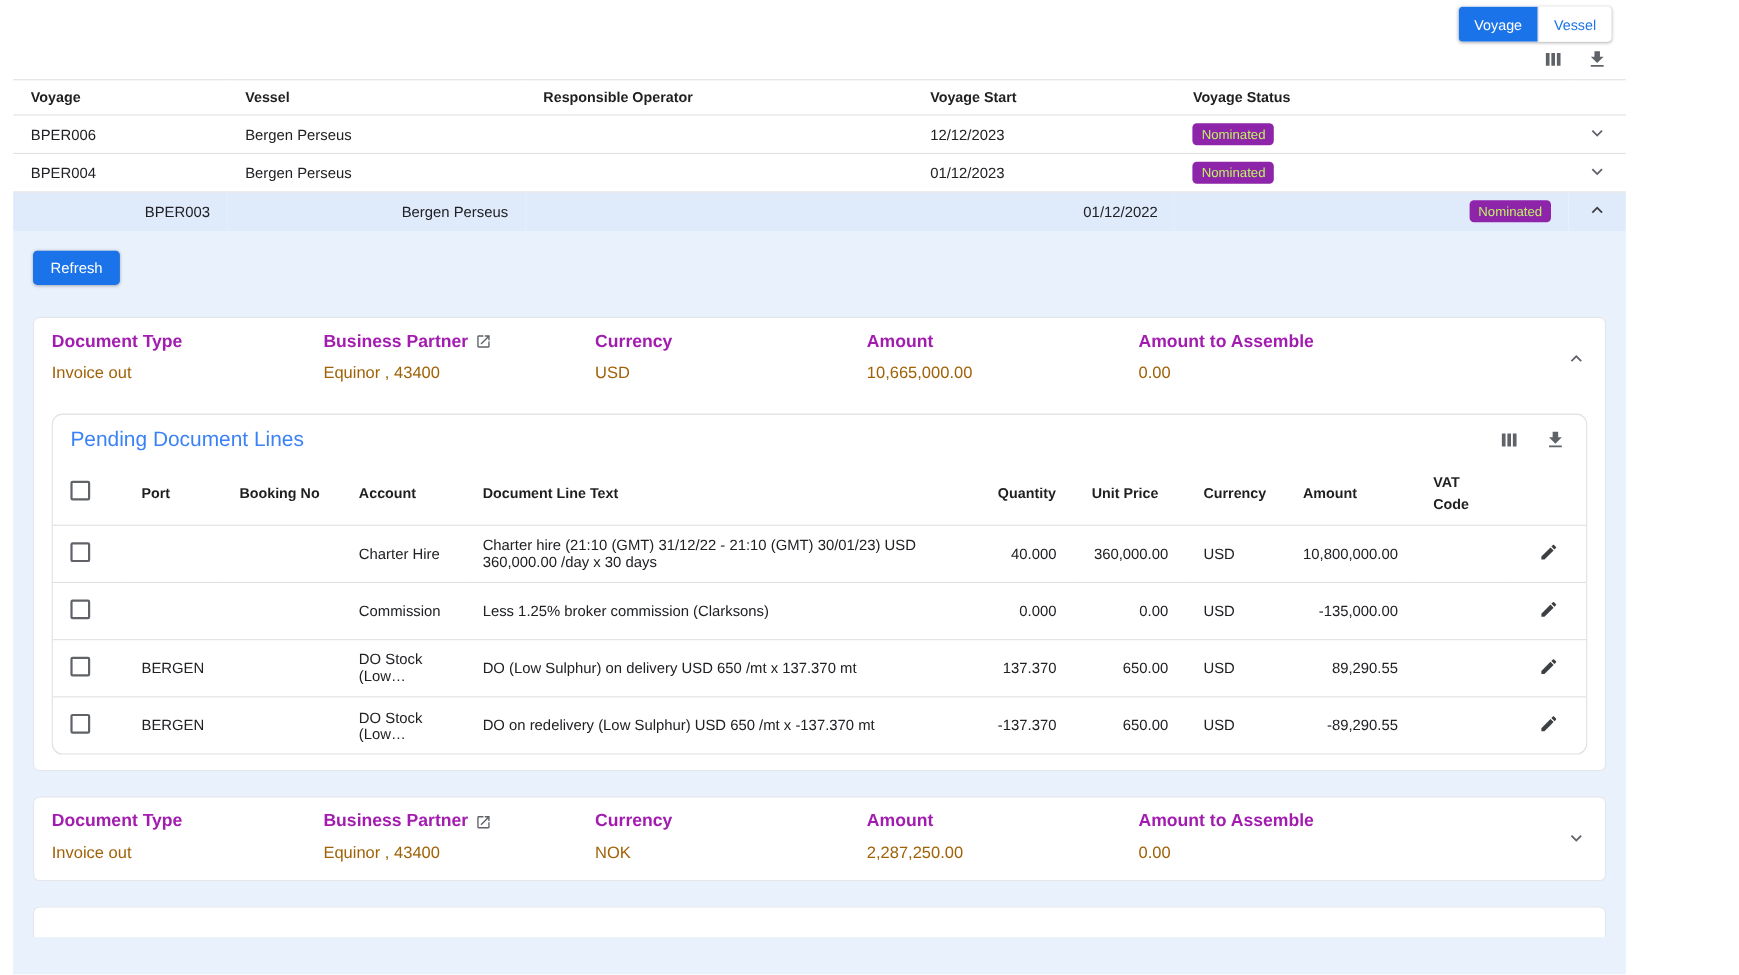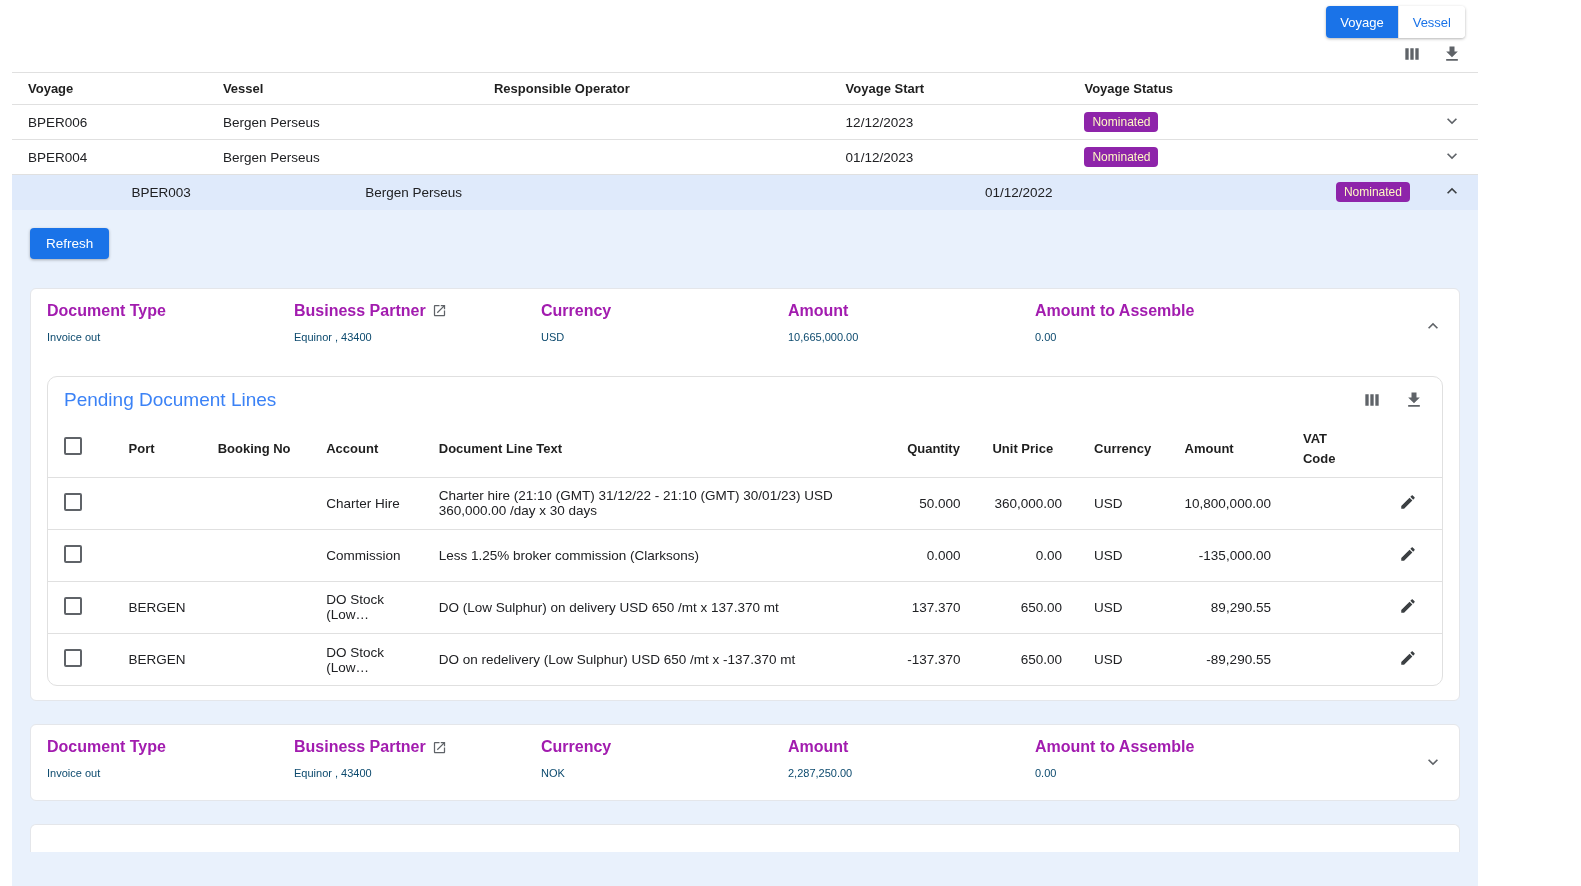--- a/index.html
+++ b/index.html
@@ -41,7 +41,7 @@
   table.voyages tbody tr.expanded{background:var(--rowbg);}
   table.voyages tbody tr.expanded td{border-bottom:none;text-align:right;}
   td.chev{text-align:right;}
-  .badge{display:inline-block;background:var(--badge);color:#fef9c3;font-size:12px;line-height:16px;padding:2px 8px;border-radius:4px;}
+  .badge{display:inline-block;background:var(--badge);color:#bef264;font-size:12px;line-height:16px;padding:2px 8px;border-radius:4px;}
 
   
   .expanded-section{flex:1;background:var(--sectionbg);margin:0 12px;padding:18px 18px 0 18px;}

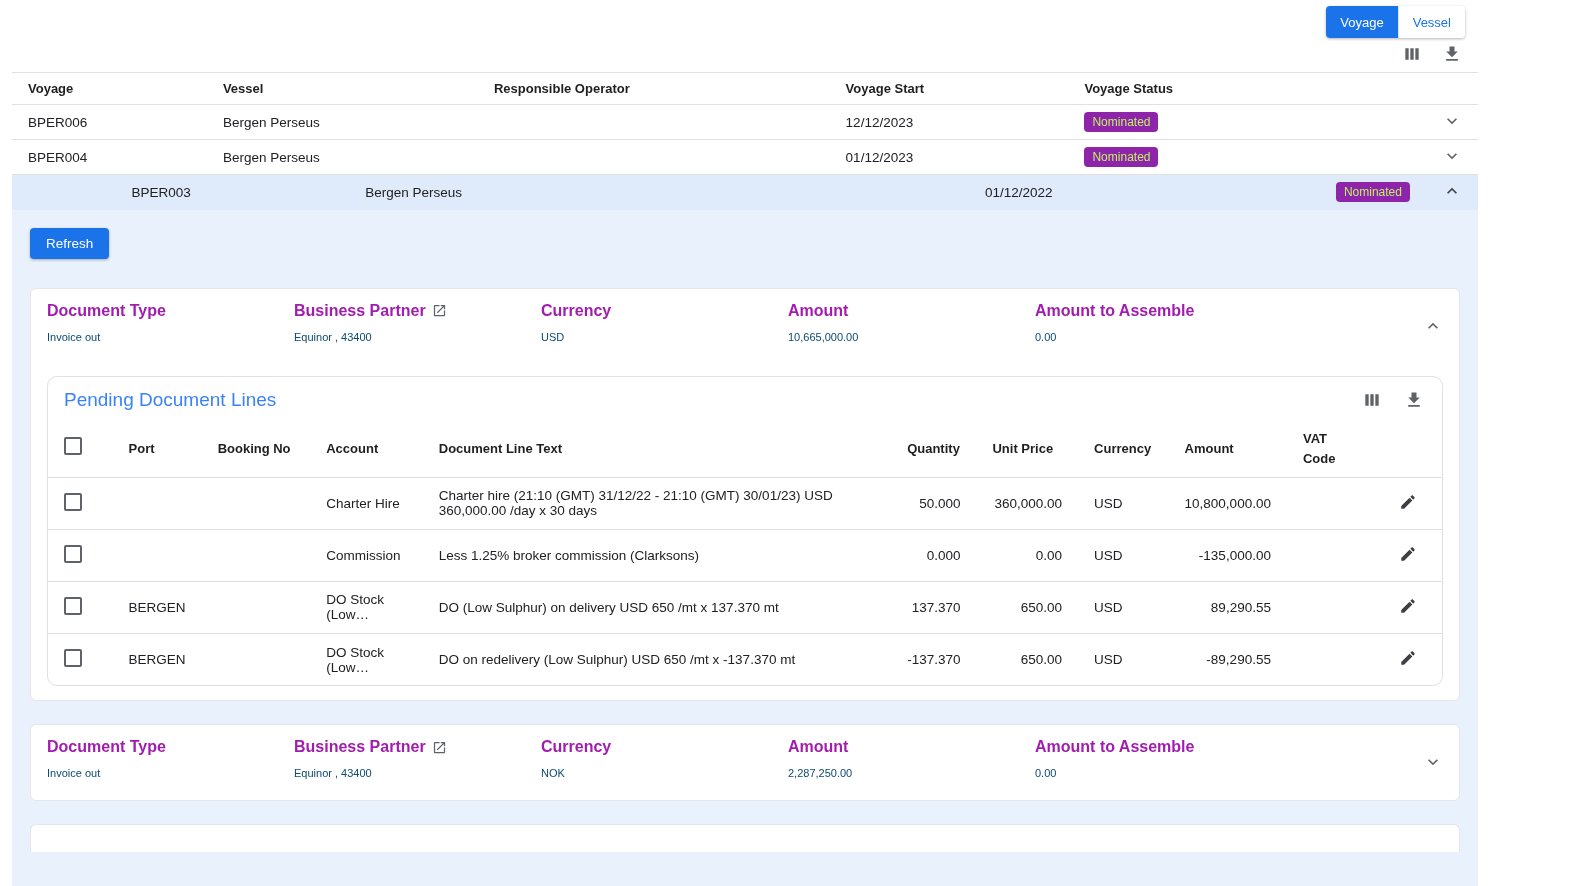--- a/index.html
+++ b/index.html
@@ -56,7 +56,7 @@
   .doc-card.stub{height:24px;margin-bottom:0;border-radius:6px 6px 0 0;border-bottom:none;}
   .doc-fields{display:grid;grid-template-columns:247px 247px 247px 247px 1fr 40px;align-items:start;}
   .field .label{font-size:16px;color:#a21caf;margin-bottom:11px;display:flex;align-items:center;gap:6px;font-weight:bold;}
-  .field .value{font-size:11px;color:#0c4a6e;}
+  .field .value{font-size:15px;color:#a16207;}
   .chev-wrap{display:flex;justify-content:flex-end;align-items:center;height:48px;}
 
   

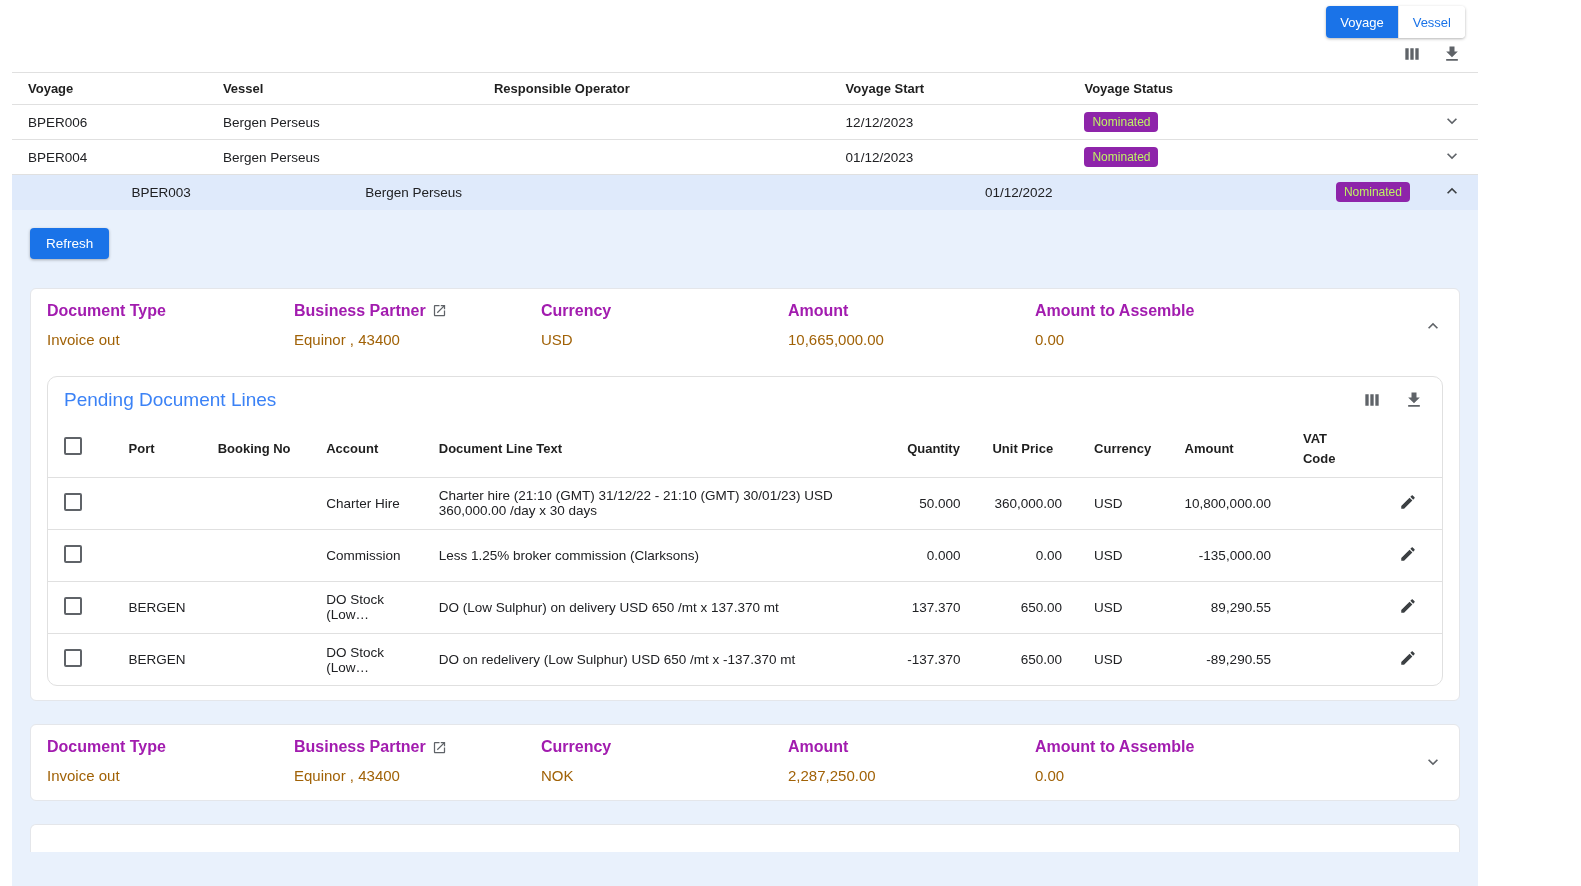--- a/index.html
+++ b/index.html
@@ -258,7 +258,7 @@
               <td></td>
               <td>Charter Hire</td>
               <td>Charter hire (21:10 (GMT) 31/12/22 - 21:10 (GMT) 30/01/23) USD 360,000.00 /day x 30 days</td>
-              <td class="num">50.000</td>
+              <td class="num">40.000</td>
               <td class="num">360,000.00</td>
               <td>USD</td>
               <td class="num">10,800,000.00</td>

